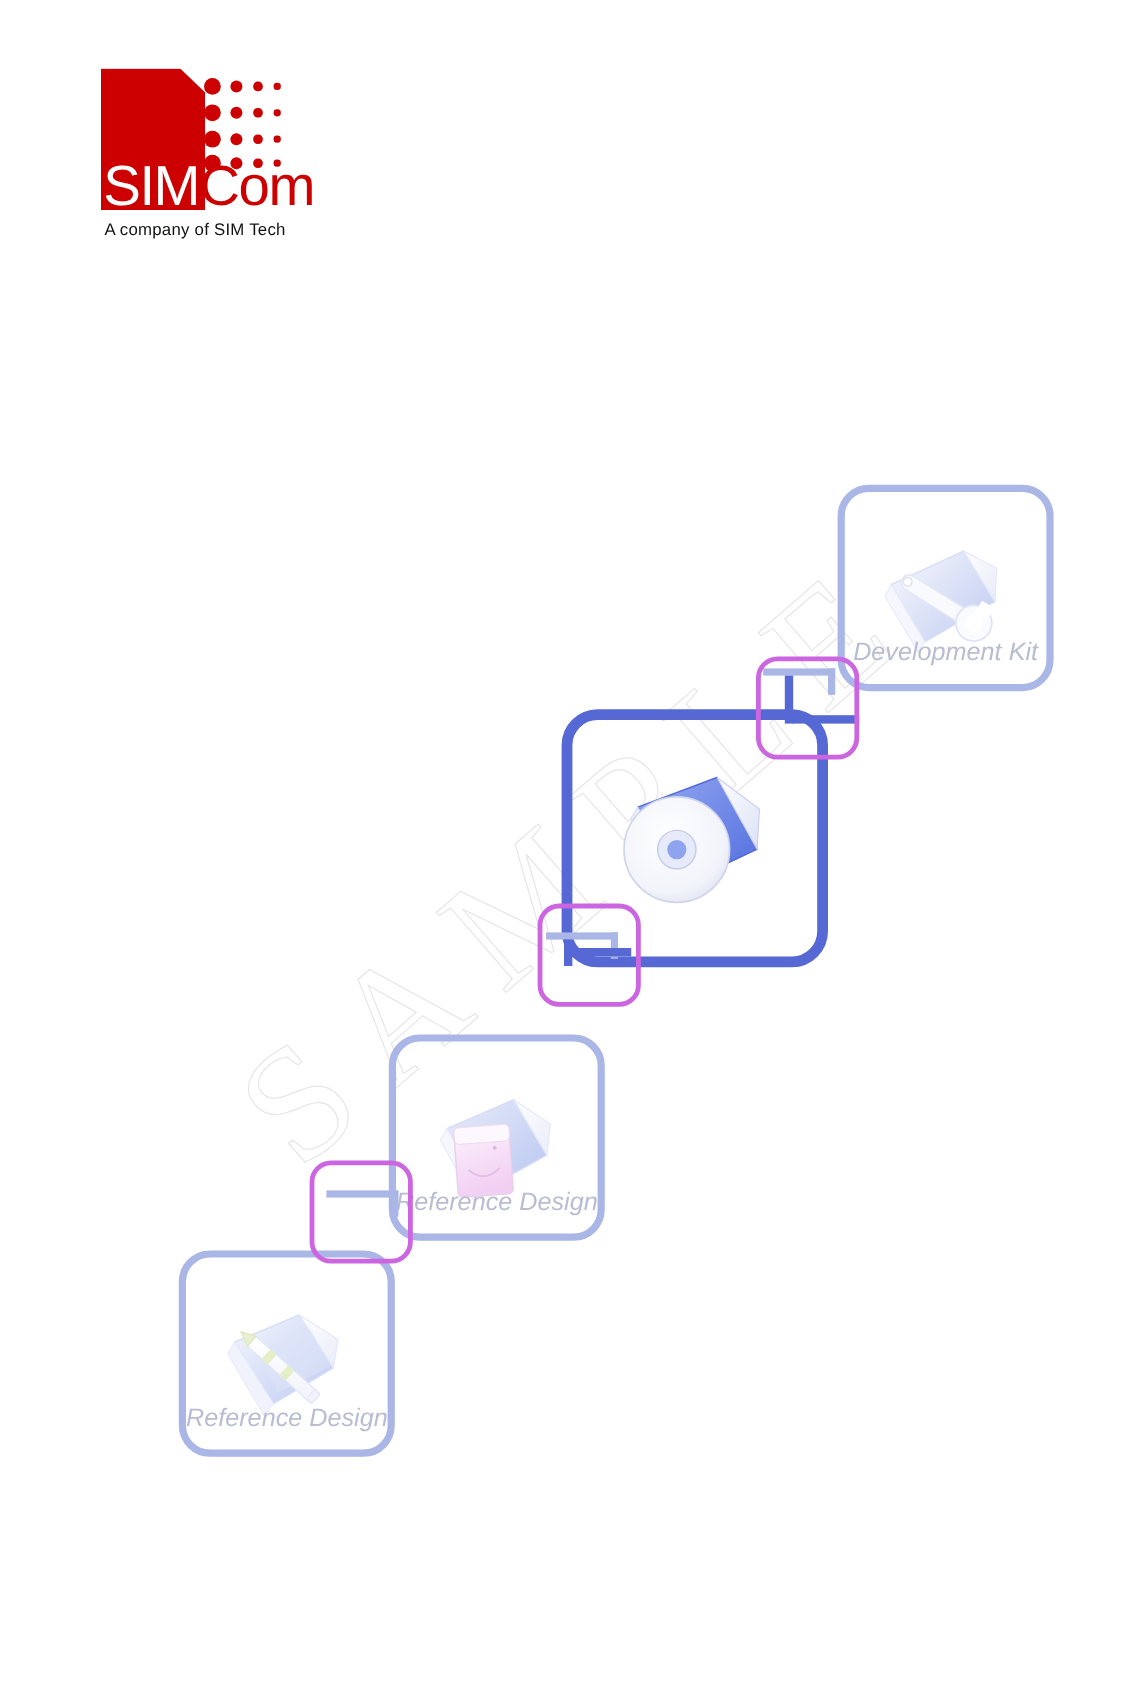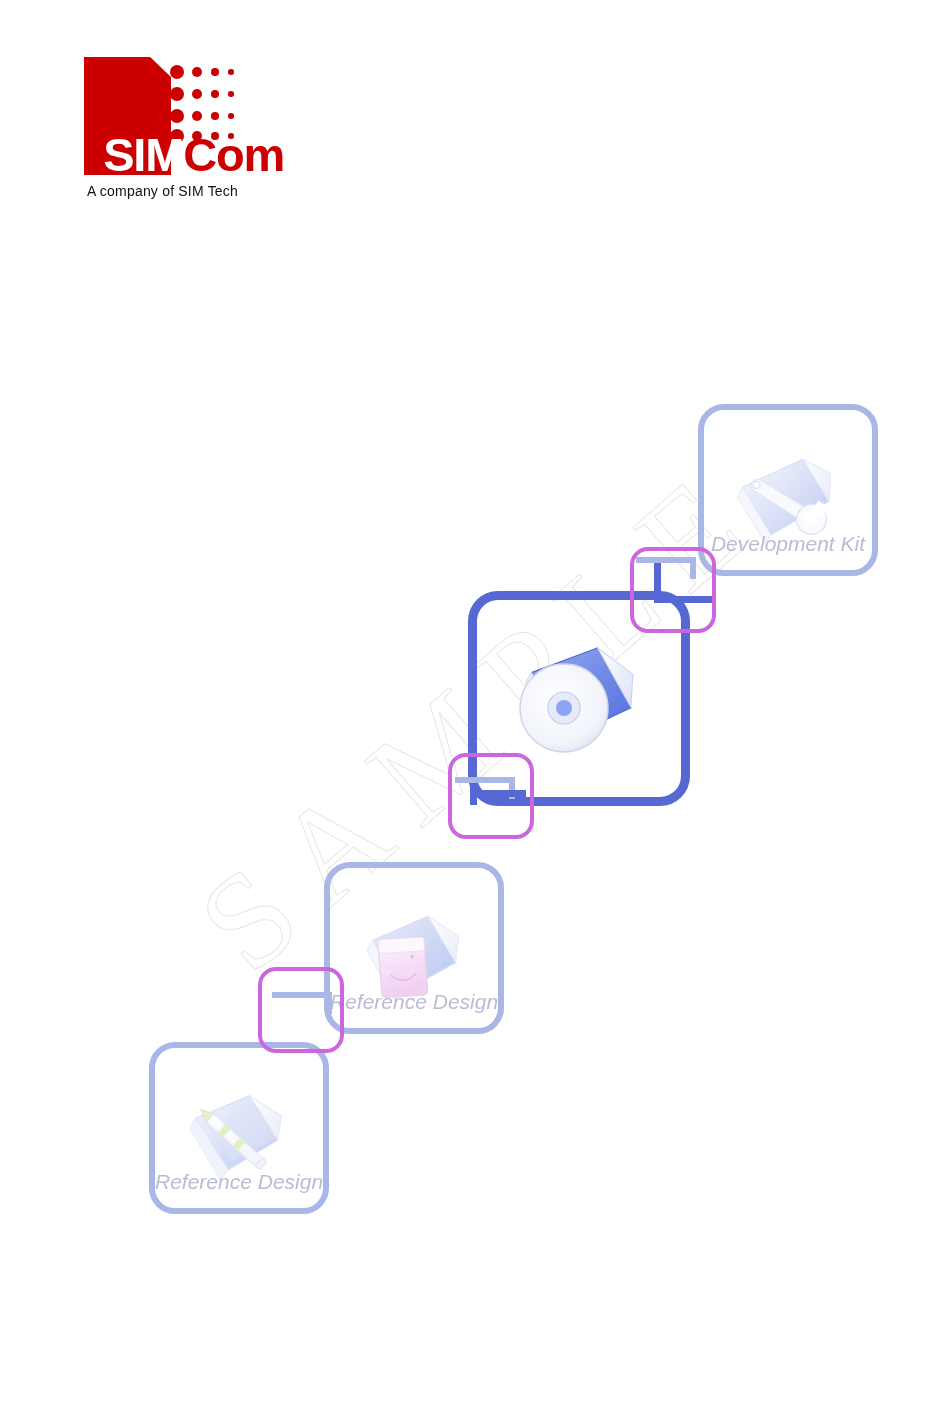--- a/index.html
+++ b/index.html
@@ -53,11 +53,10 @@
     width: 198px;
     height: 52px;
     font-size: 47px;
-    font-weight: bold;
+    font-weight: normal;
     letter-spacing: -1.2px;
     line-height: 52px;
     white-space: nowrap;
-    text-align: right;
   }
   #logo-wordmark .sim {
     color: #ffffff;

